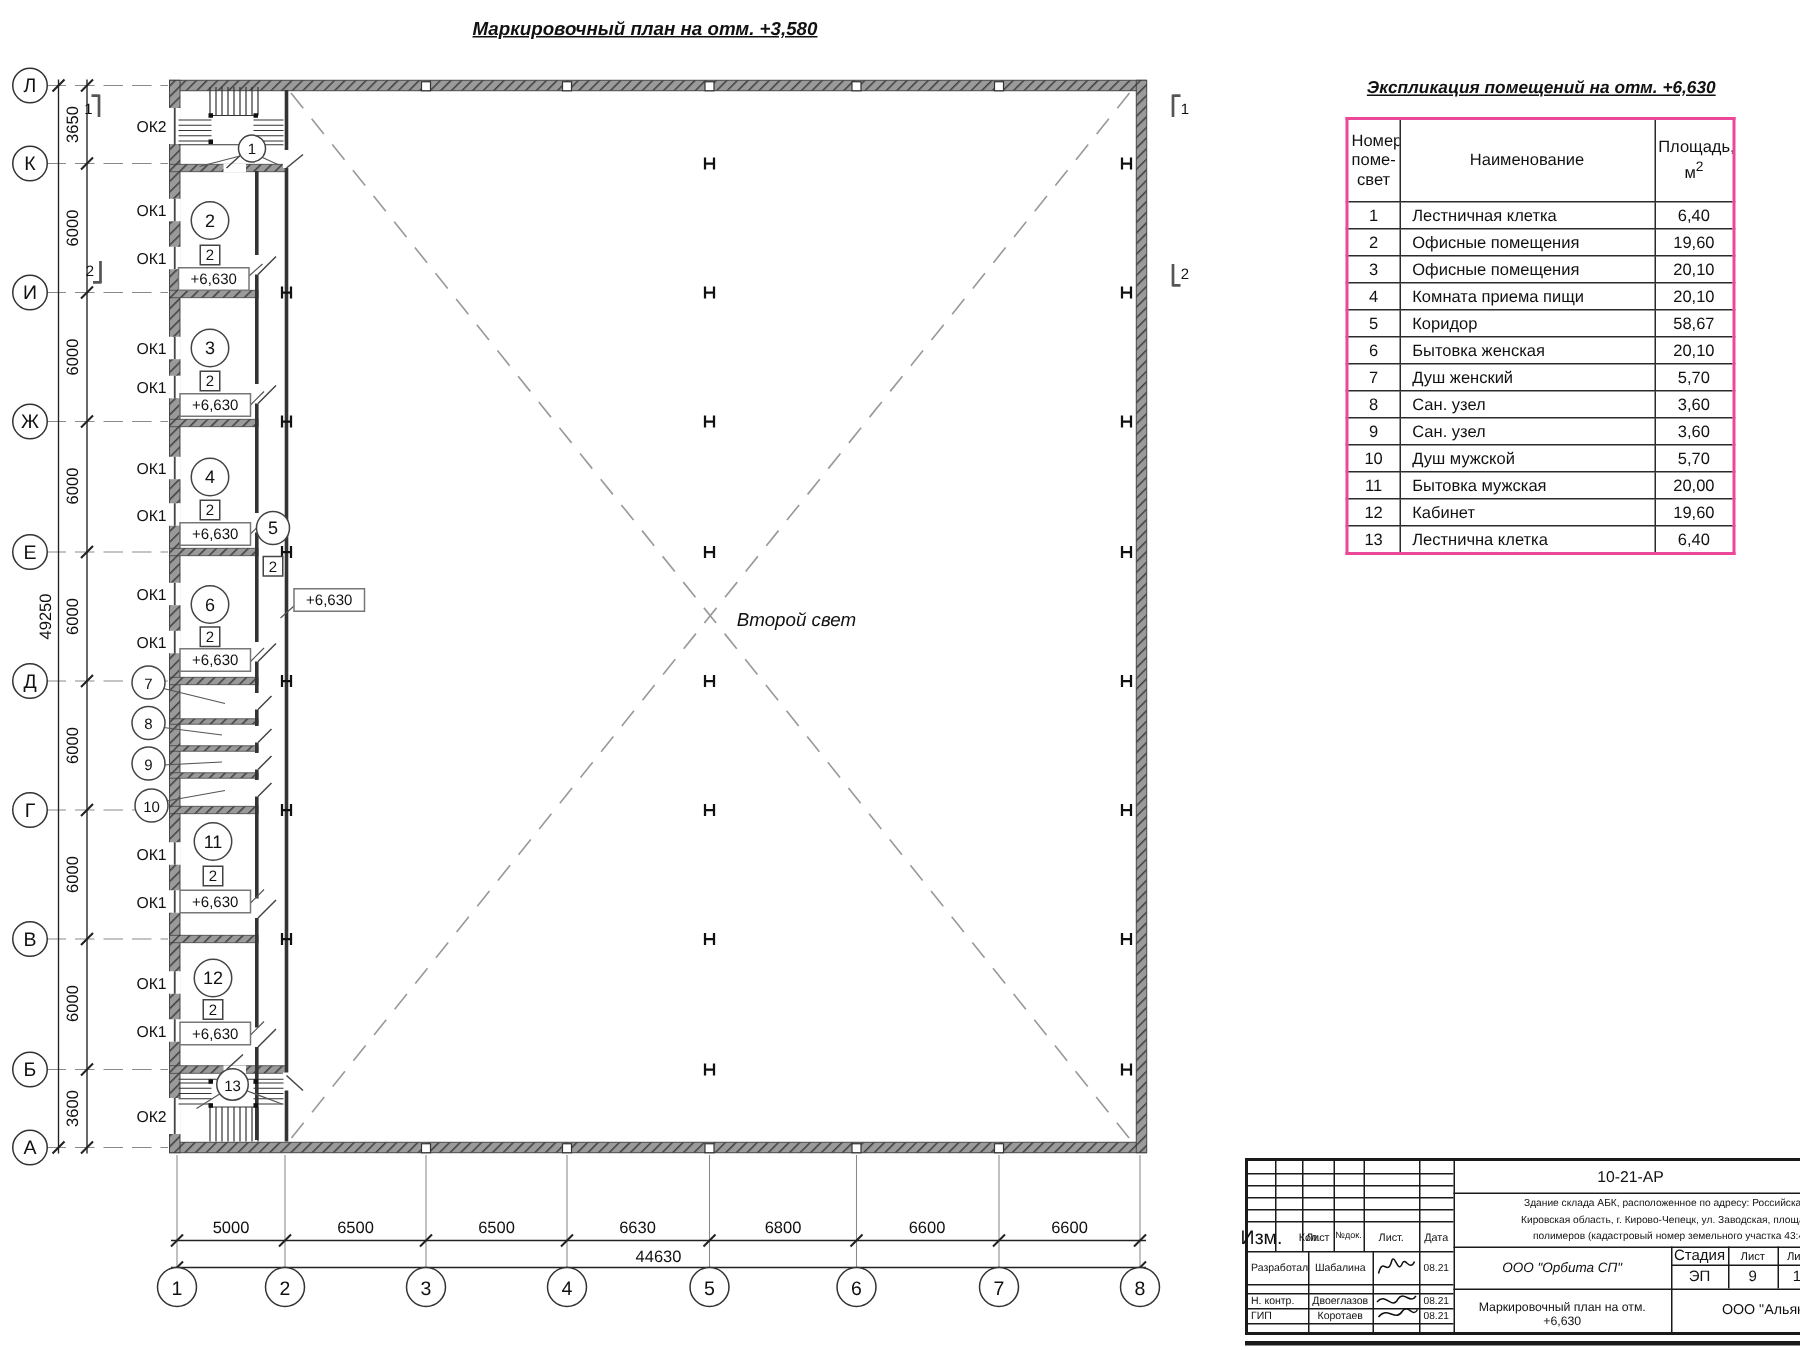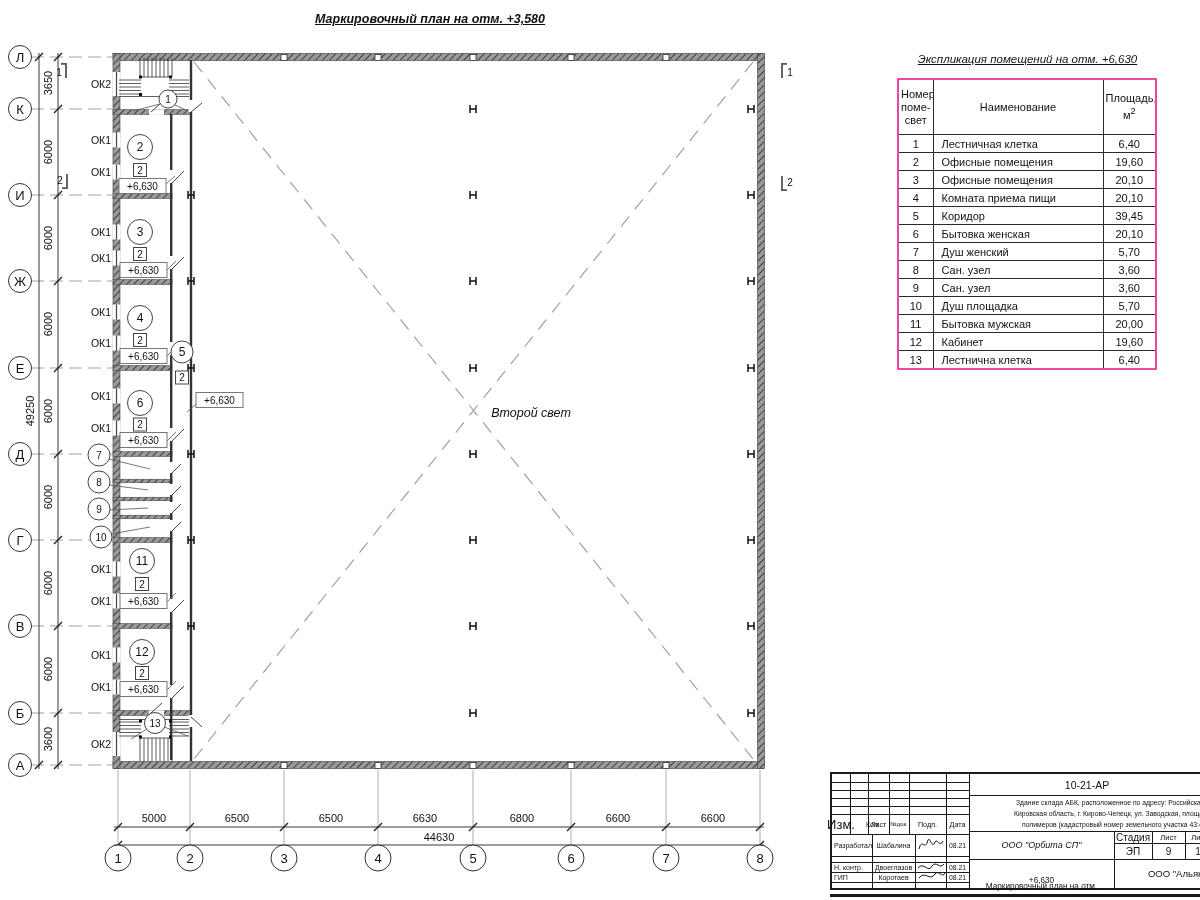--- a/index.html
+++ b/index.html
@@ -11,7 +11,7 @@
               font-weight:bold;font-style:italic;}
   .main-title span{text-decoration:underline;}
   .expl-title{left:885px;top:53px;width:285px;text-align:center;font-size:11.5px;
-              font-weight:normal;font-style:italic;}
+              font-weight:bold;font-style:italic;}
   .expl-title span{text-decoration:underline;}
   
   .expl-wrap{left:897px;top:78px;}

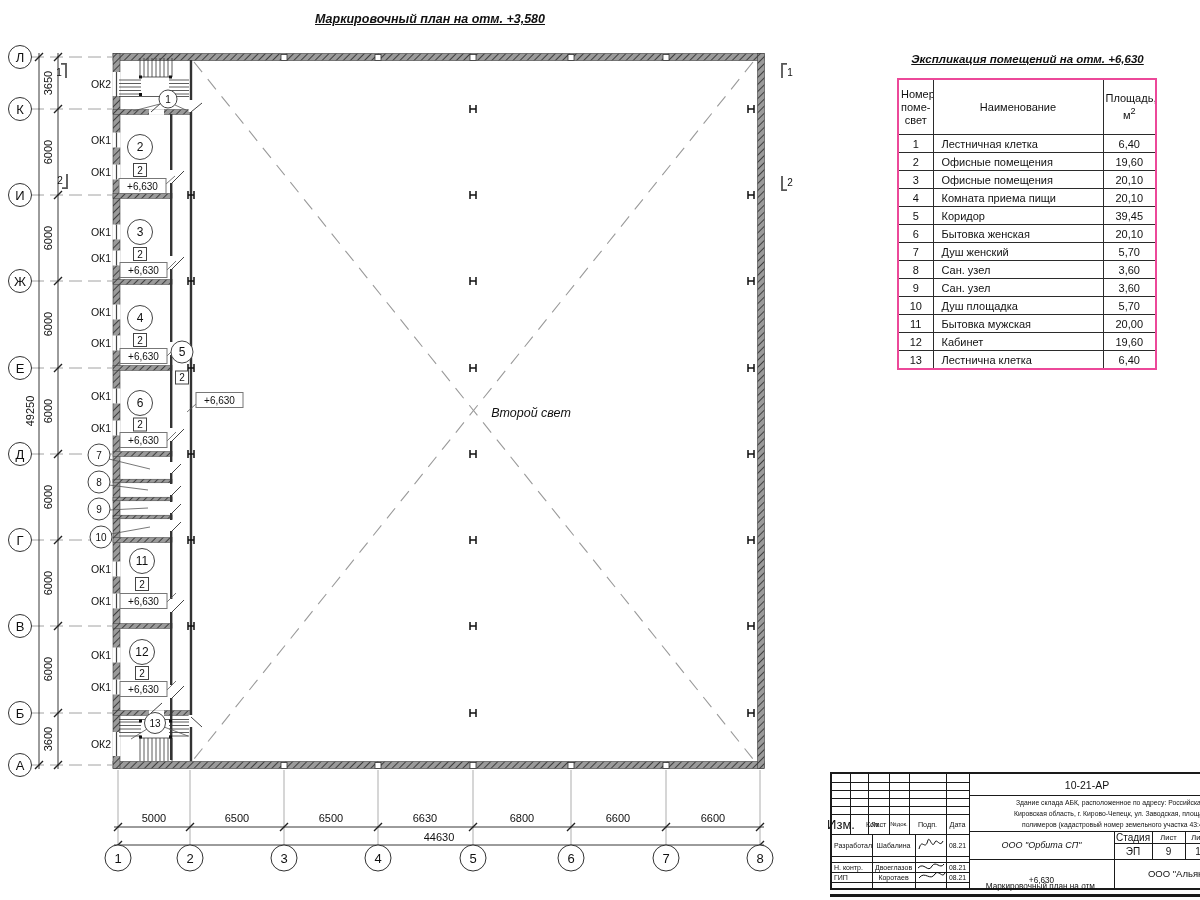--- a/index.html
+++ b/index.html
@@ -417,7 +417,7 @@
       <tr>
           <td>5</td>
           <td class="nm">Коридор</td>
-          <td>39,45</td>
+          <td>58,67</td>
         </tr>
       <tr>
           <td>6</td>

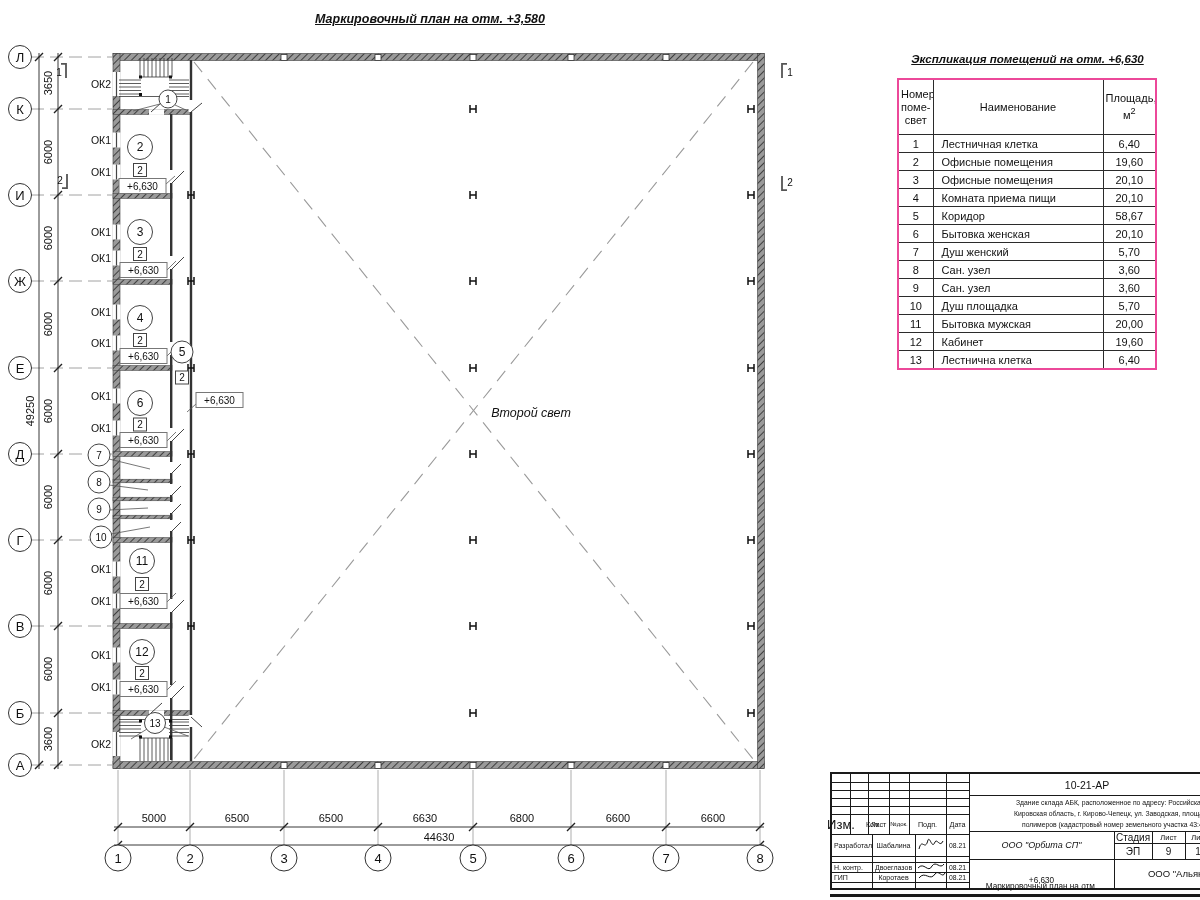--- a/index.html
+++ b/index.html
@@ -441,7 +441,7 @@
         </tr>
       <tr>
           <td>10</td>
-          <td class="nm">Душ площадка</td>
+          <td class="nm">Душ мужской</td>
           <td>5,70</td>
         </tr>
       <tr>

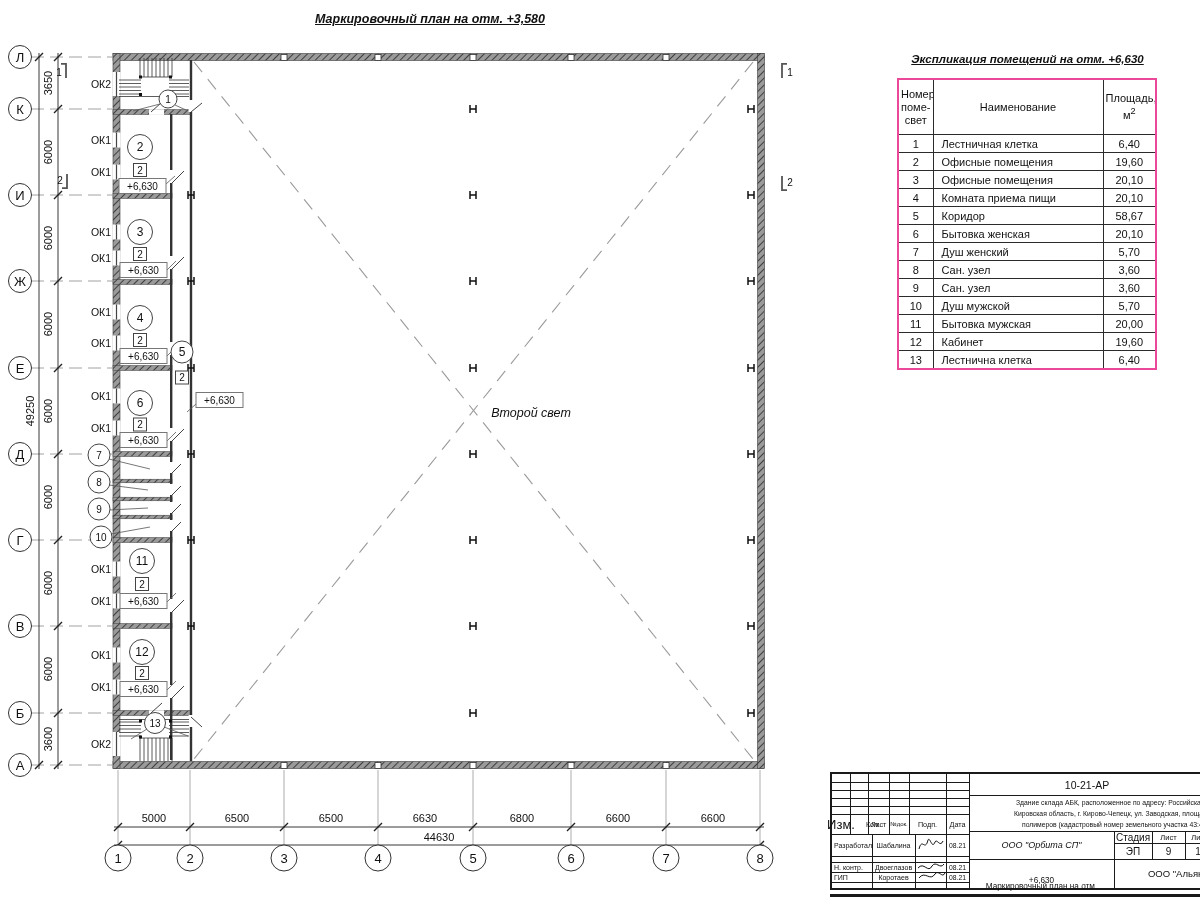--- a/index.html
+++ b/index.html
@@ -497,7 +497,7 @@
   <div class="cell" style="left:32px;top:40px;width:18px;height:20px;font-size:7.2px">Кол.</div>
   <div class="cell" style="left:36px;top:40px;width:21px;height:20px;font-size:7.2px">Лист</div>
   <div class="cell" style="left:57px;top:40px;width:20px;height:20px;font-size:6px">№док.</div>
-  <div class="cell" style="left:77px;top:40px;width:37px;height:20px;font-size:7.2px">Подп.</div>
+  <div class="cell" style="left:77px;top:40px;width:37px;height:20px;font-size:7.2px">Лист.</div>
   <div class="cell" style="left:114px;top:40px;width:23px;height:20px;font-size:7.2px">Дата</div>
 
   <div class="cell cl" style="left:2px;top:60px;width:38px;height:22px;font-size:7px">Разработал</div>

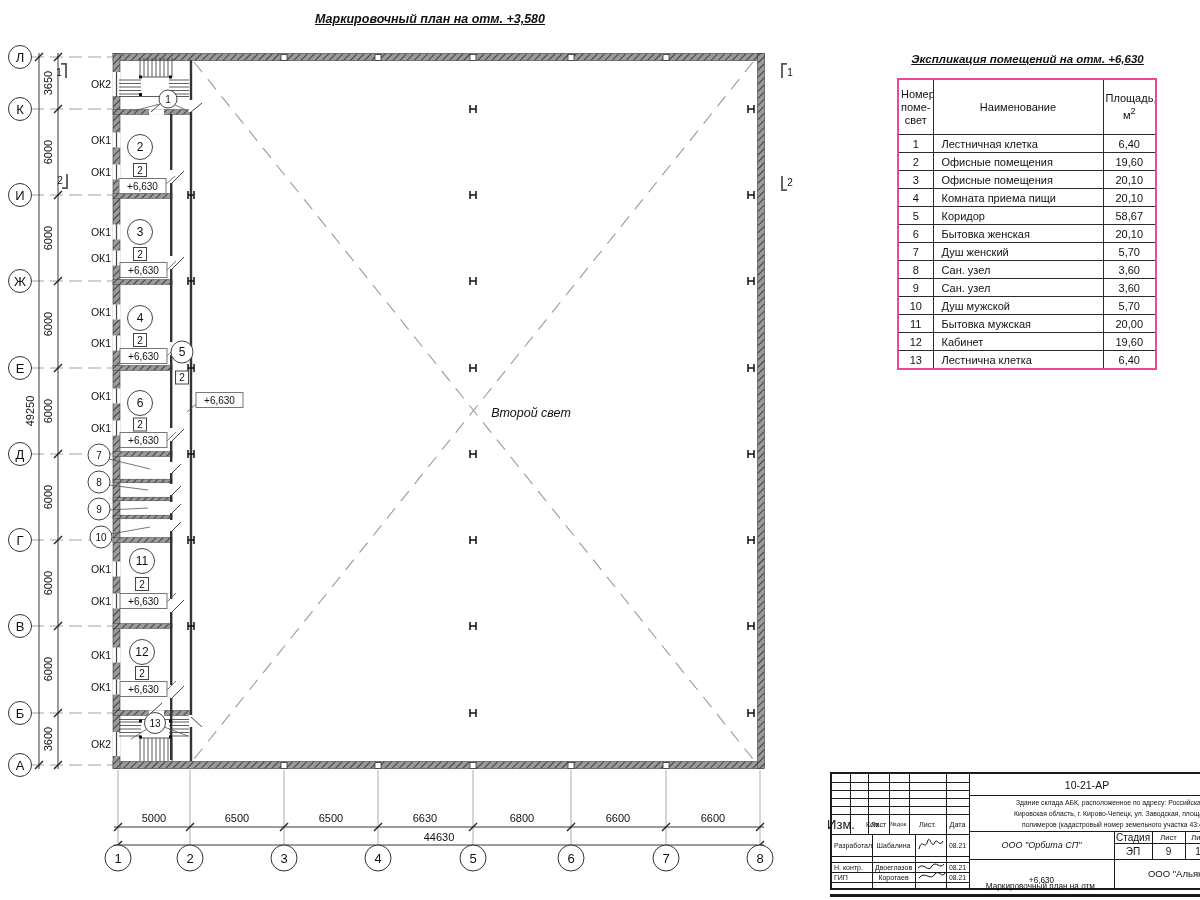--- a/index.html
+++ b/index.html
@@ -528,7 +528,7 @@
   <div class="cell" style="left:282px;top:69px;width:38px;height:16px;font-size:10px">ЭП</div>
   <div class="cell" style="left:320px;top:69px;width:33px;height:16px;font-size:10px">9</div>
   <div class="cell" style="left:353px;top:69px;width:26px;height:16px;font-size:10px">1</div>
-  <div class="cell" style="left:137px;top:85px;width:145px;height:14px;font-size:8.2px;padding-top:20px">Маркировочный план на отм.</div>
+  <div class="cell" style="left:137px;top:85px;width:145px;height:14px;font-size:8.2px;padding-top:5px">Маркировочный план на отм.</div>
   <div class="cell" style="left:137px;top:100px;width:145px;height:12px;font-size:8.2px">+6,630</div>
   <div class="cell" style="left:282px;top:85px;width:128px;height:29px;font-size:9.5px">ООО "Альянс</div>
 </div>

